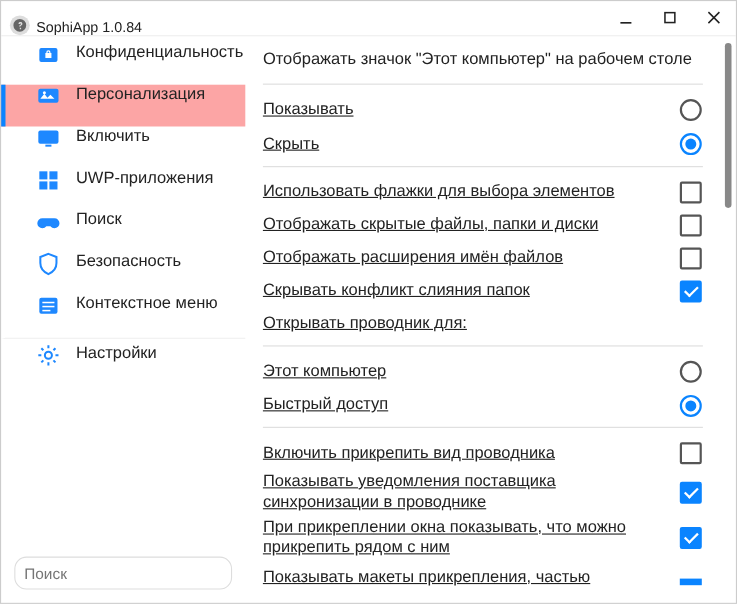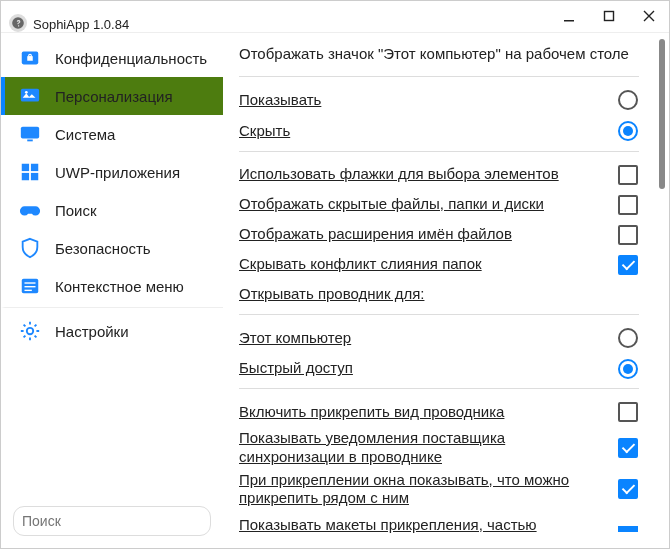--- a/index.html
+++ b/index.html
@@ -51,9 +51,9 @@
   .nav { flex: 1; }
   .nav-item {
     display: flex;
-    align-items: center;
+    align-items: flex-start;
     height: 38px;
-    padding-left: 14px;
+    padding-left: 28px;
     font-size: 15px;
     color: #222;
     border-left: 4px solid transparent;

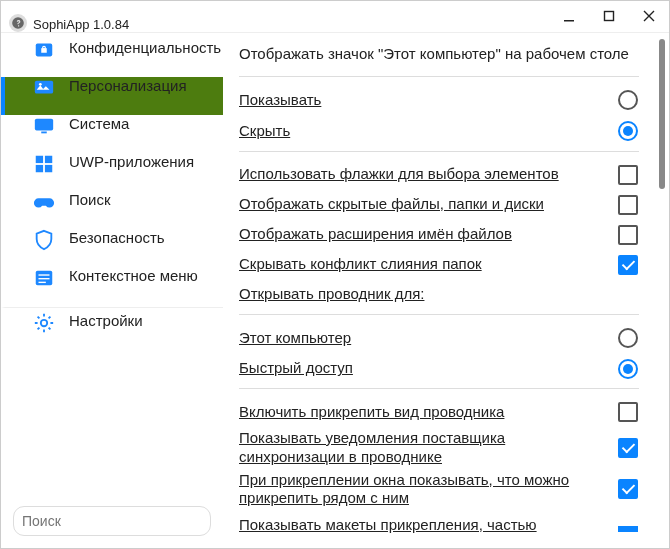--- a/index.html
+++ b/index.html
@@ -62,7 +62,7 @@
   }
   .nav-item.active {
     border-left-color: #0a84ff;
-    background: #4d7c0f;
+    background: #fca5a5;
   }
   .nav-item.sep-after { margin-bottom: 4px; border-bottom: 1px solid #eee; padding-bottom: 2px; box-sizing: content-box;}
   .nav-icon {

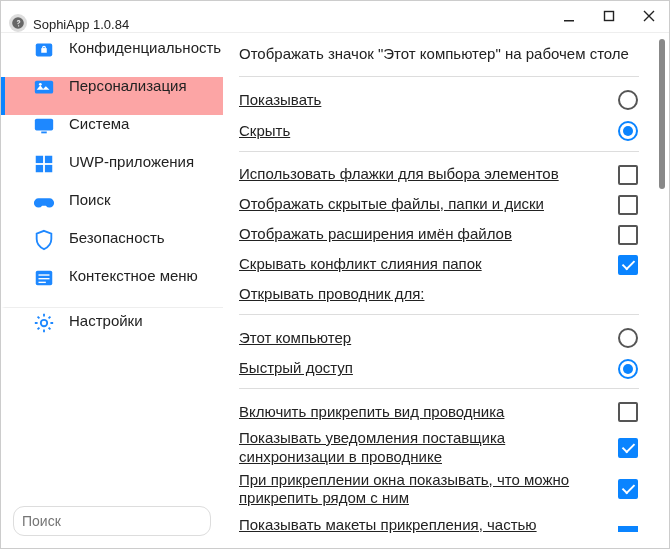--- a/index.html
+++ b/index.html
@@ -220,7 +220,7 @@
               <rect x="9" y="18" width="6" height="2" fill="#1e88ff"></rect>
             </svg>
           </span>
-          <span>Система</span>
+          <span>Включить</span>
         </div>
         <div class="nav-item">
           <span class="nav-icon">

